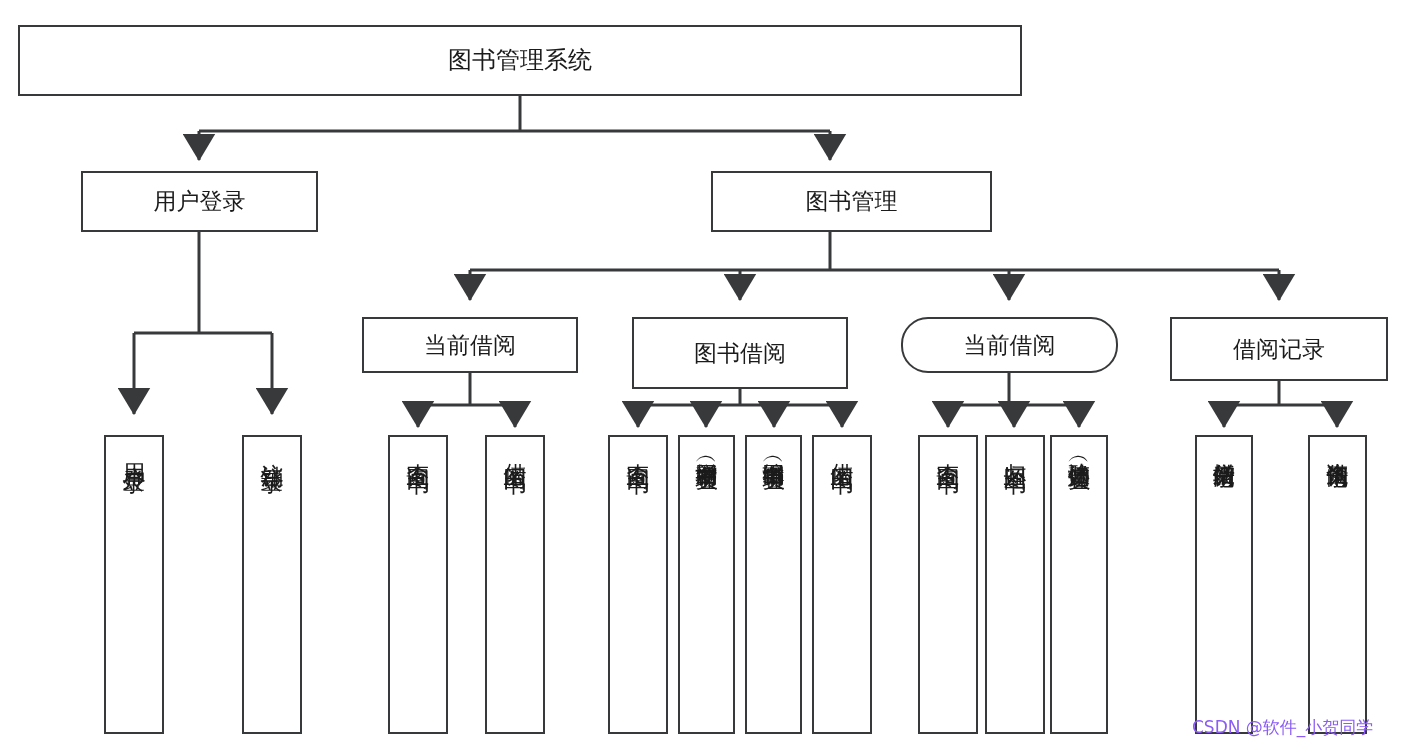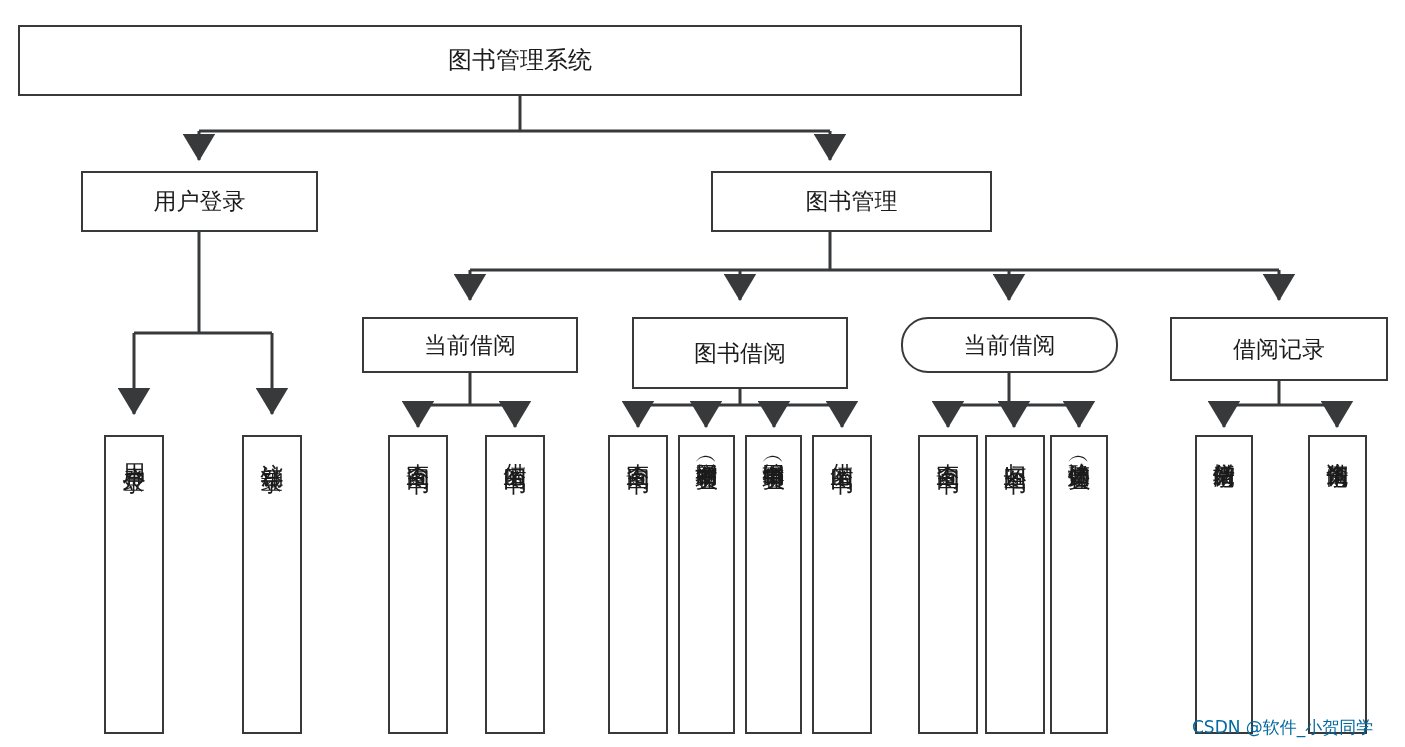--- a/index.html
+++ b/index.html
@@ -70,7 +70,7 @@
     left: 1192px;
     top: 716px;
     font-size: 17px;
-    color: #0369a1;
+    color: #8b5cf6;
     white-space: nowrap;
     font-family: "DejaVu Sans", "Liberation Sans", sans-serif;
     pointer-events: none;

